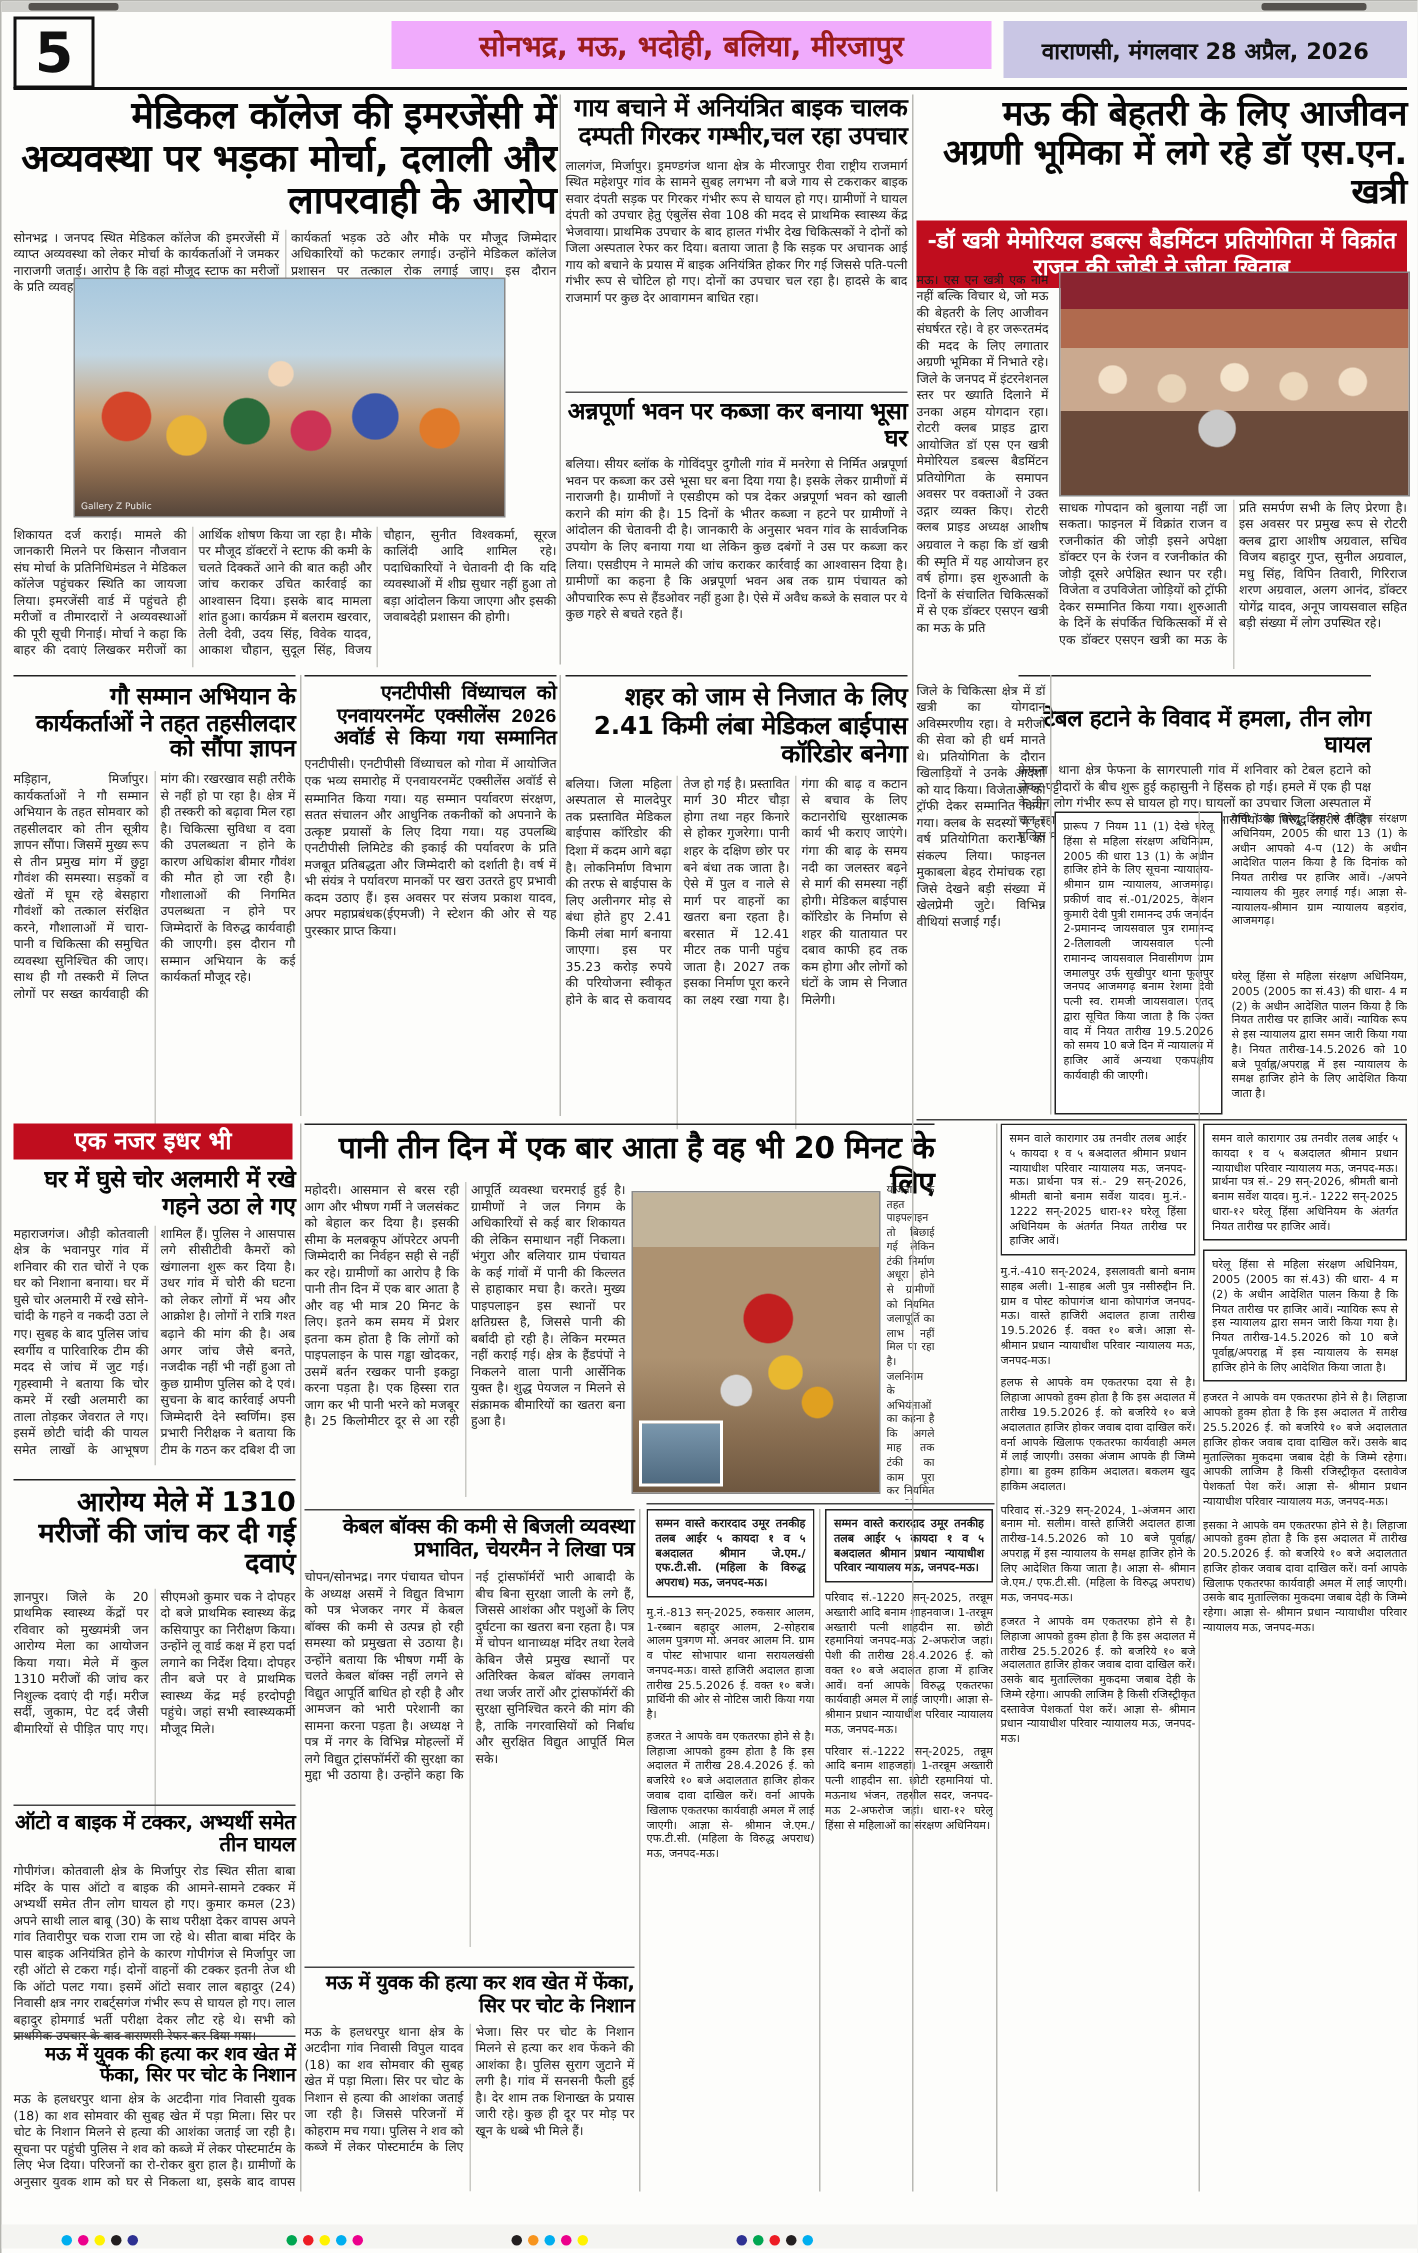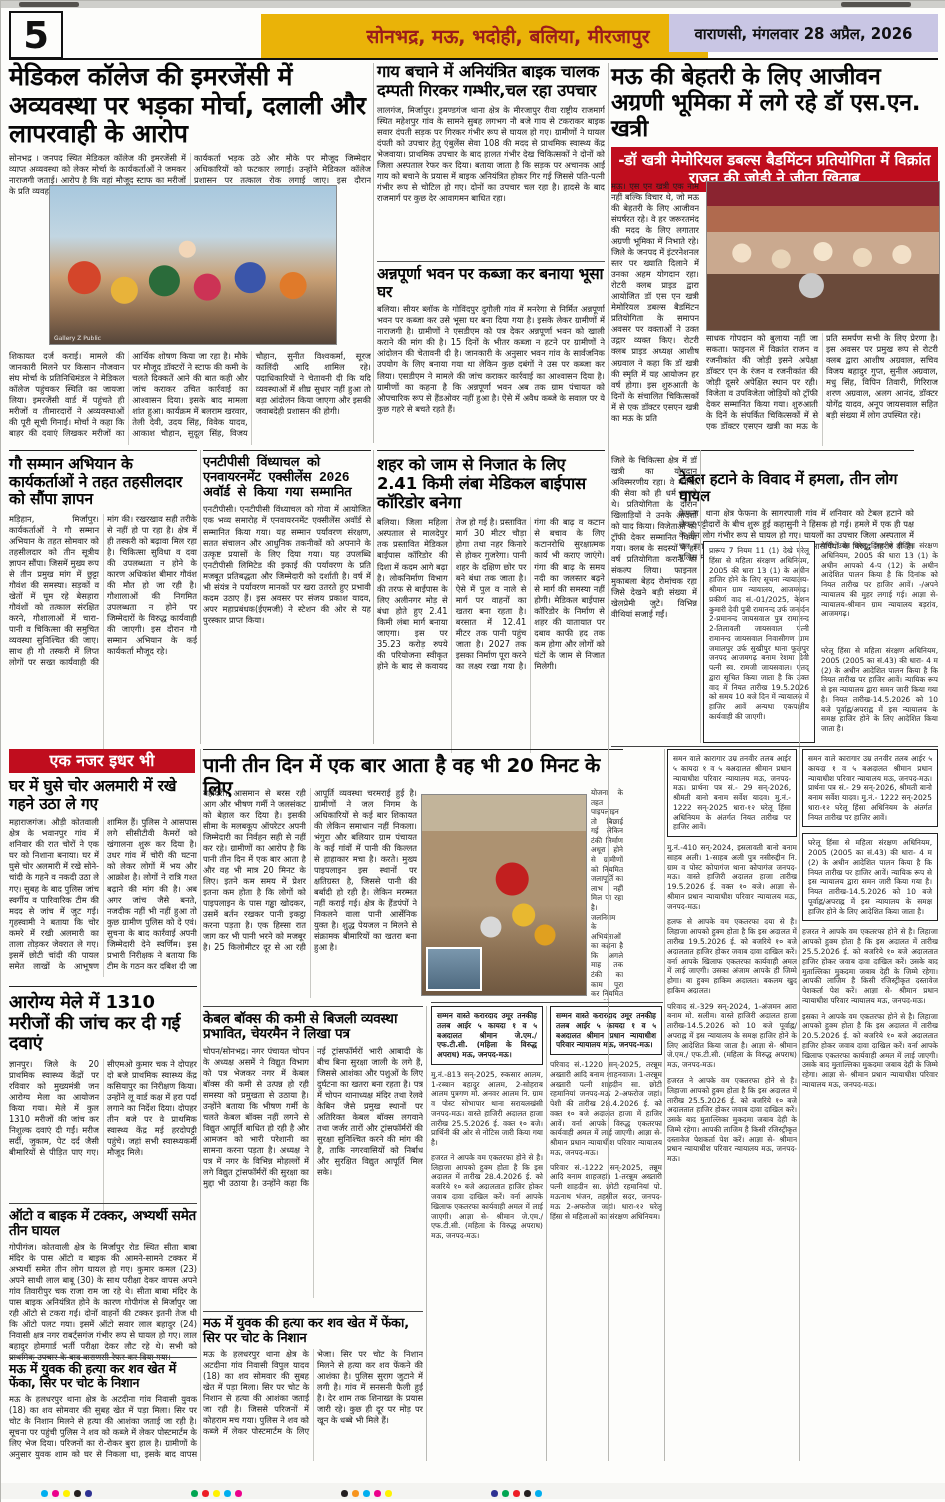--- a/index.html
+++ b/index.html
@@ -35,7 +35,7 @@
     <div class="abs" style="left:0;top:0;width:50px;height:44px;border:2.5px solid #111;display:flex;align-items:center;justify-content:center;">
       <span style="font-size:37px;font-weight:bold;line-height:1;">5</span>
     </div>
-    <div class="abs mastbox" style="left:252px;top:3px;width:400px;height:44px;background:#eab308;padding-left:47px;">
+    <div class="abs mastbox" style="left:252px;top:3px;width:400px;height:32px;background:#f0abfc;">
       <span style="color:#9b1c1c;font-size:19px;">सोनभद्र, मऊ, भदोही, बलिया, मीरजापुर</span>
     </div>
     <div class="abs mastbox" style="left:660px;top:3px;width:269px;height:38px;background:#c9c6e4;">

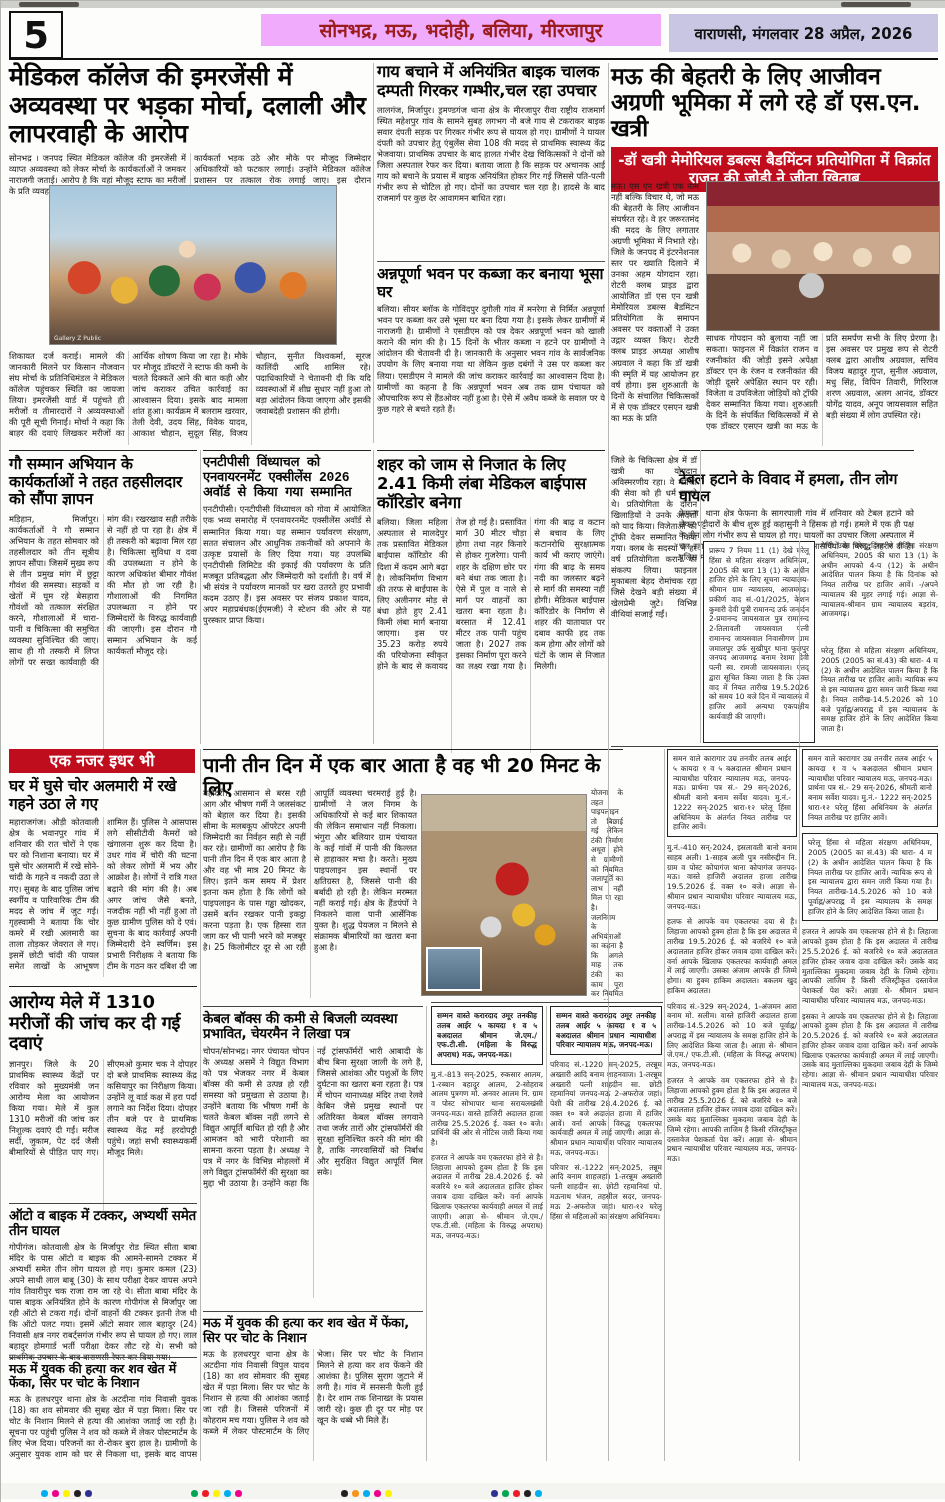--- a/index.html
+++ b/index.html
@@ -7,7 +7,7 @@
         font-family:"DejaVu Sans","Liberation Sans",sans-serif;color:#111;overflow:hidden;
         border:1px solid #b5b5b0;}
   .abs{position:absolute;}
-  .hl{font-weight:bold;color:#070707;text-align:left;line-height:1.14;letter-spacing:-.2px;}
+  .hl{font-weight:bold;color:#070707;text-align:right;line-height:1.14;letter-spacing:-.2px;}
   .bodytxt{font-size:8.3px;line-height:1.33;text-align:justify;color:#1c1c1c;}
   .cols2{column-count:2;column-gap:8px;column-rule:1px solid #c9c9c4;}
   .cols3{column-count:3;column-gap:8px;column-rule:1px solid #c9c9c4;}

